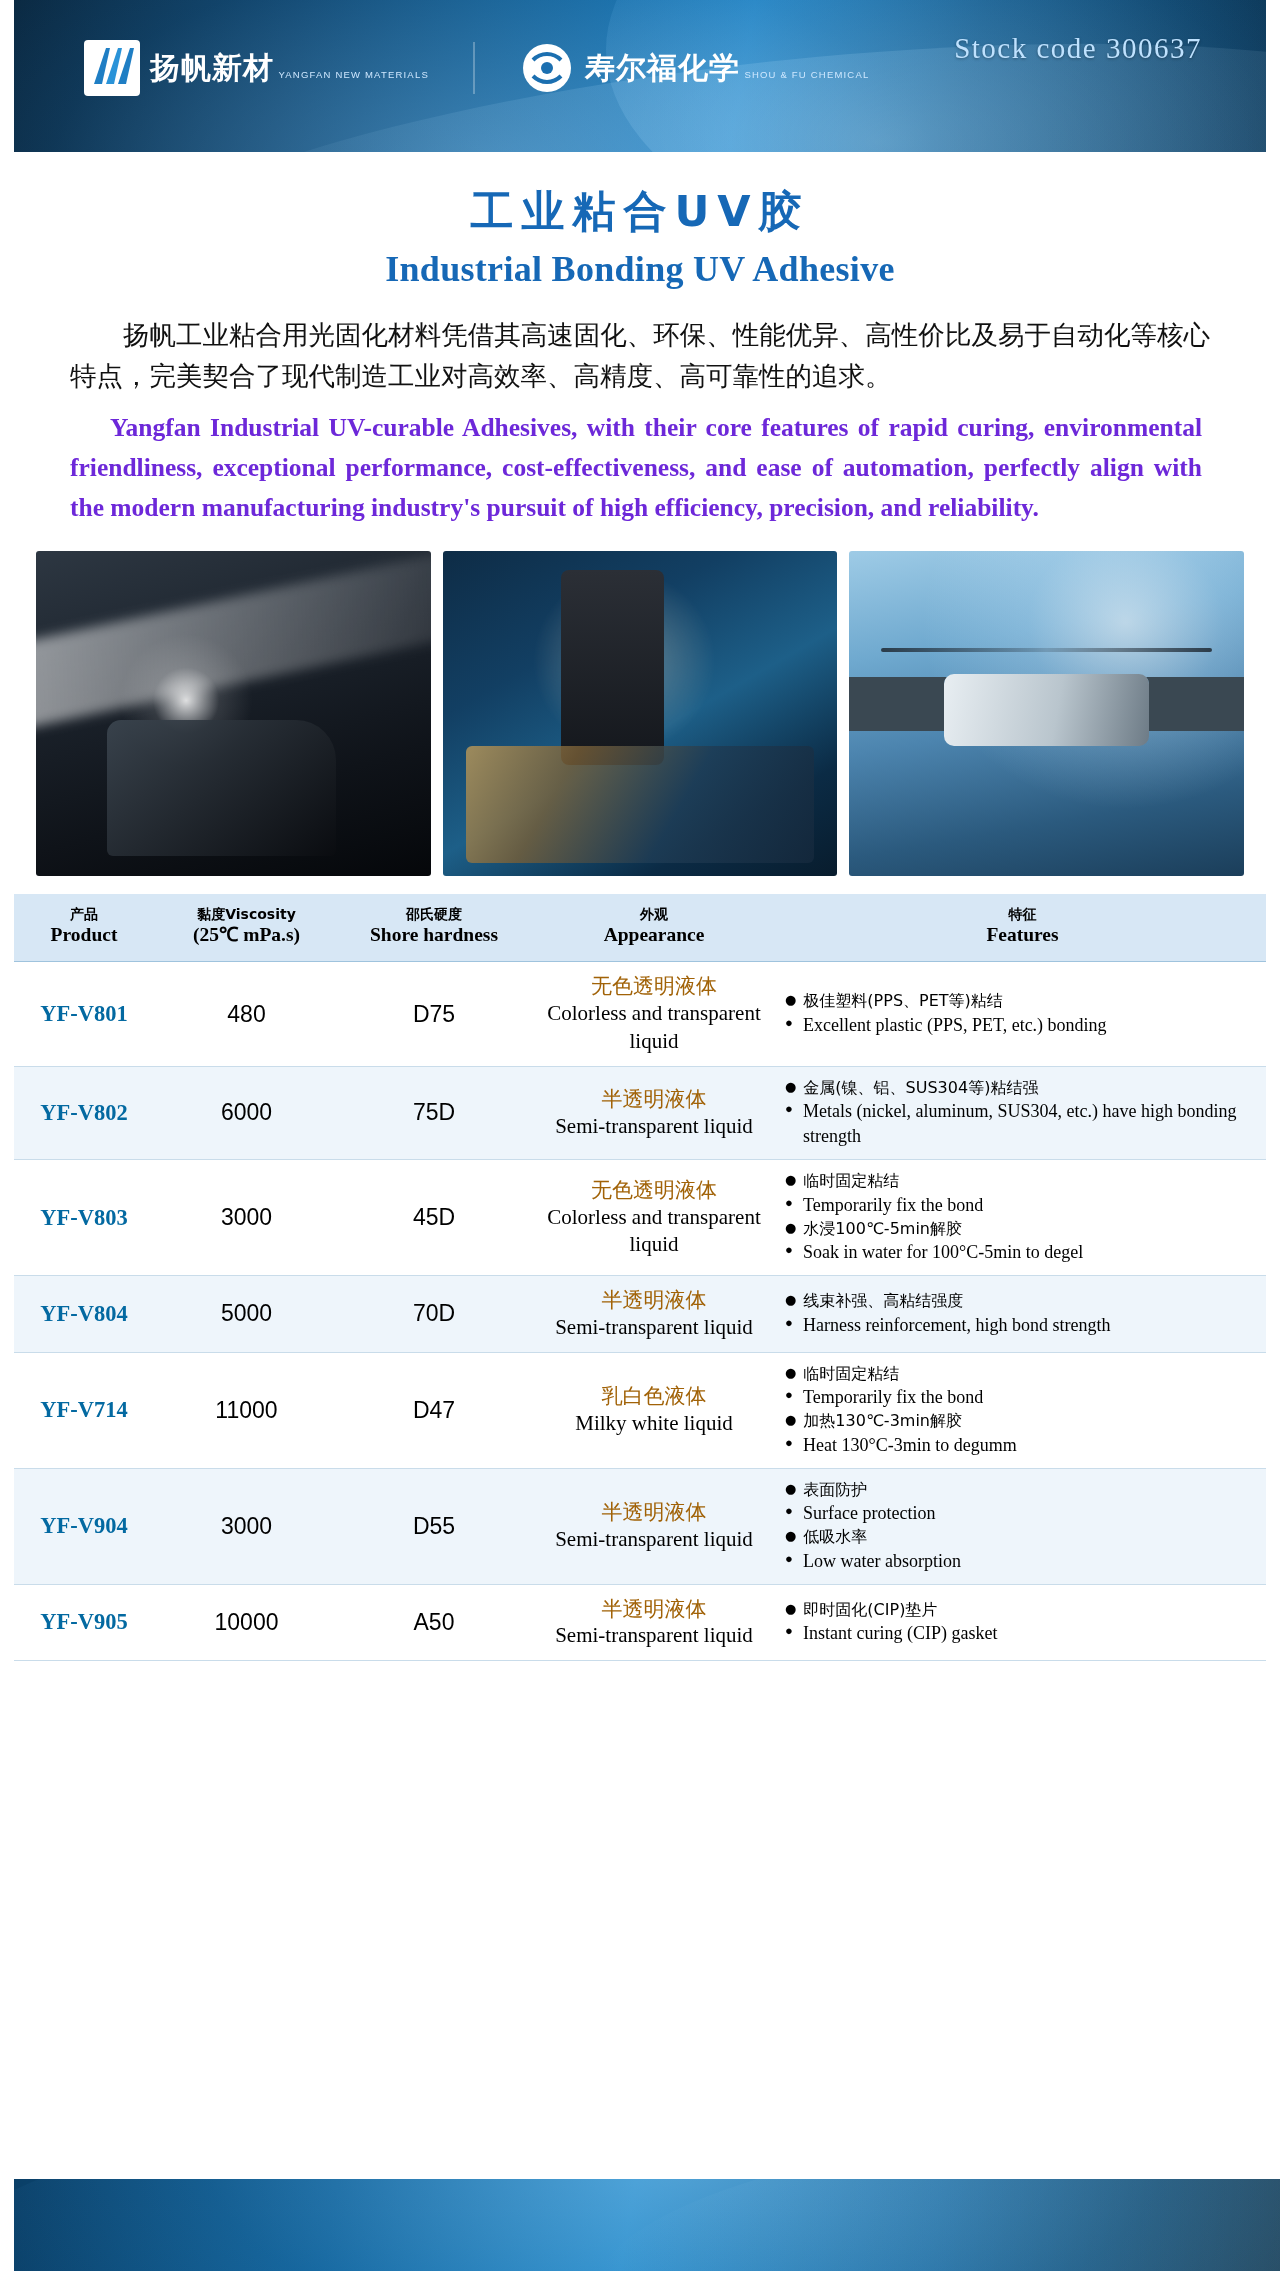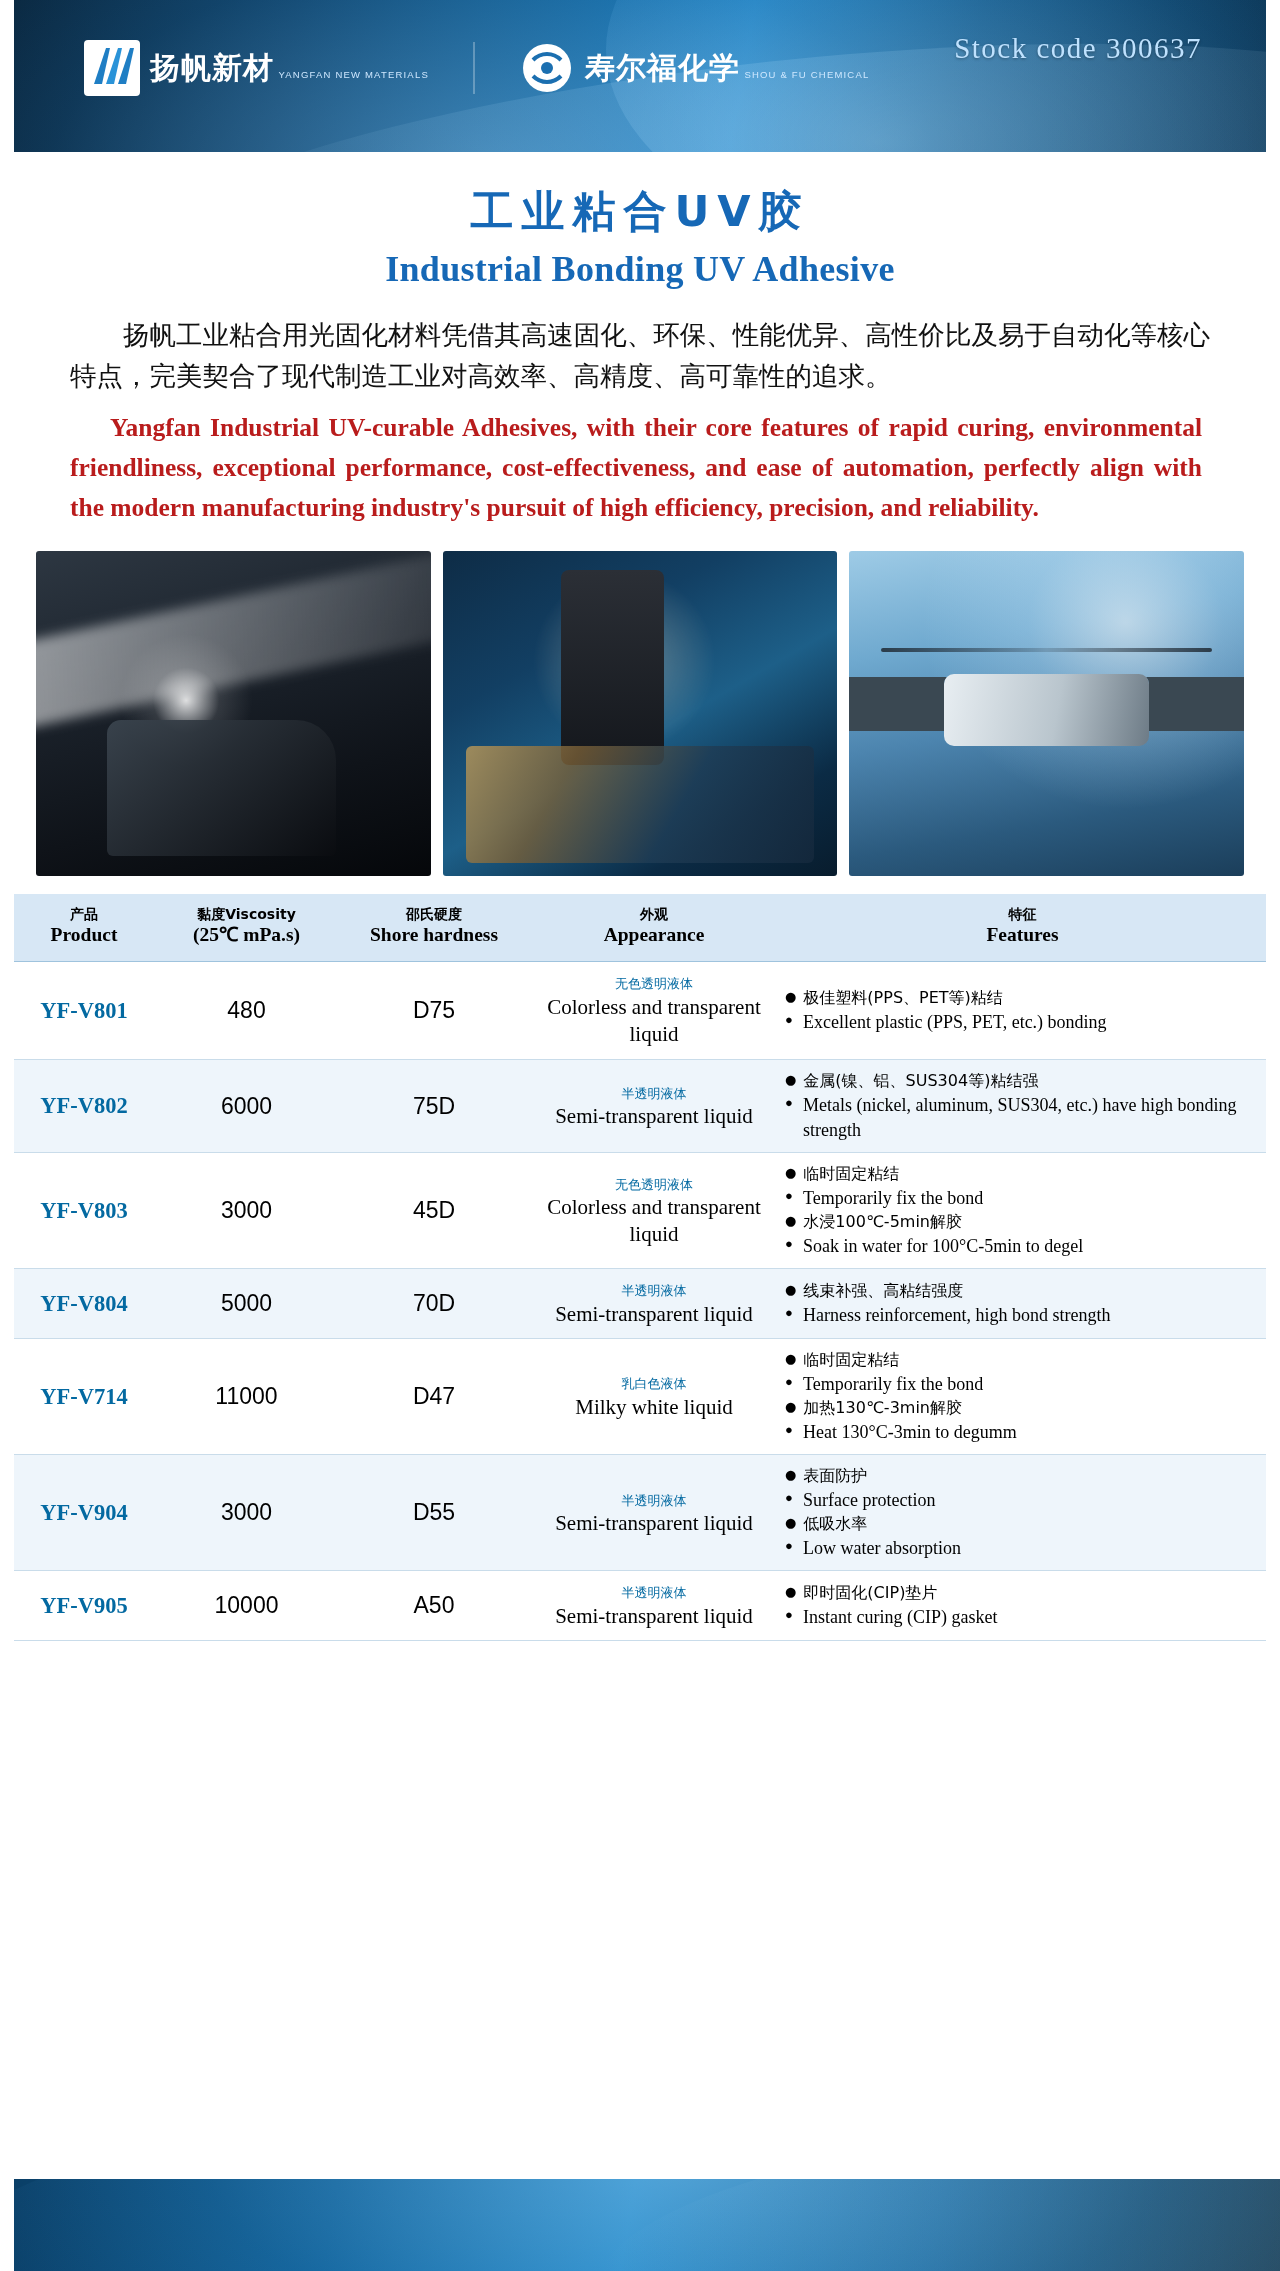--- a/index.html
+++ b/index.html
@@ -139,7 +139,7 @@
     font-family: "Liberation Serif", serif;
     font-size: 25.5px;
     line-height: 1.58;
-    color: #b91c1c;
+    color: #6d28d9;
     text-align: justify;
     text-indent: 40px;
     font-weight: bold;

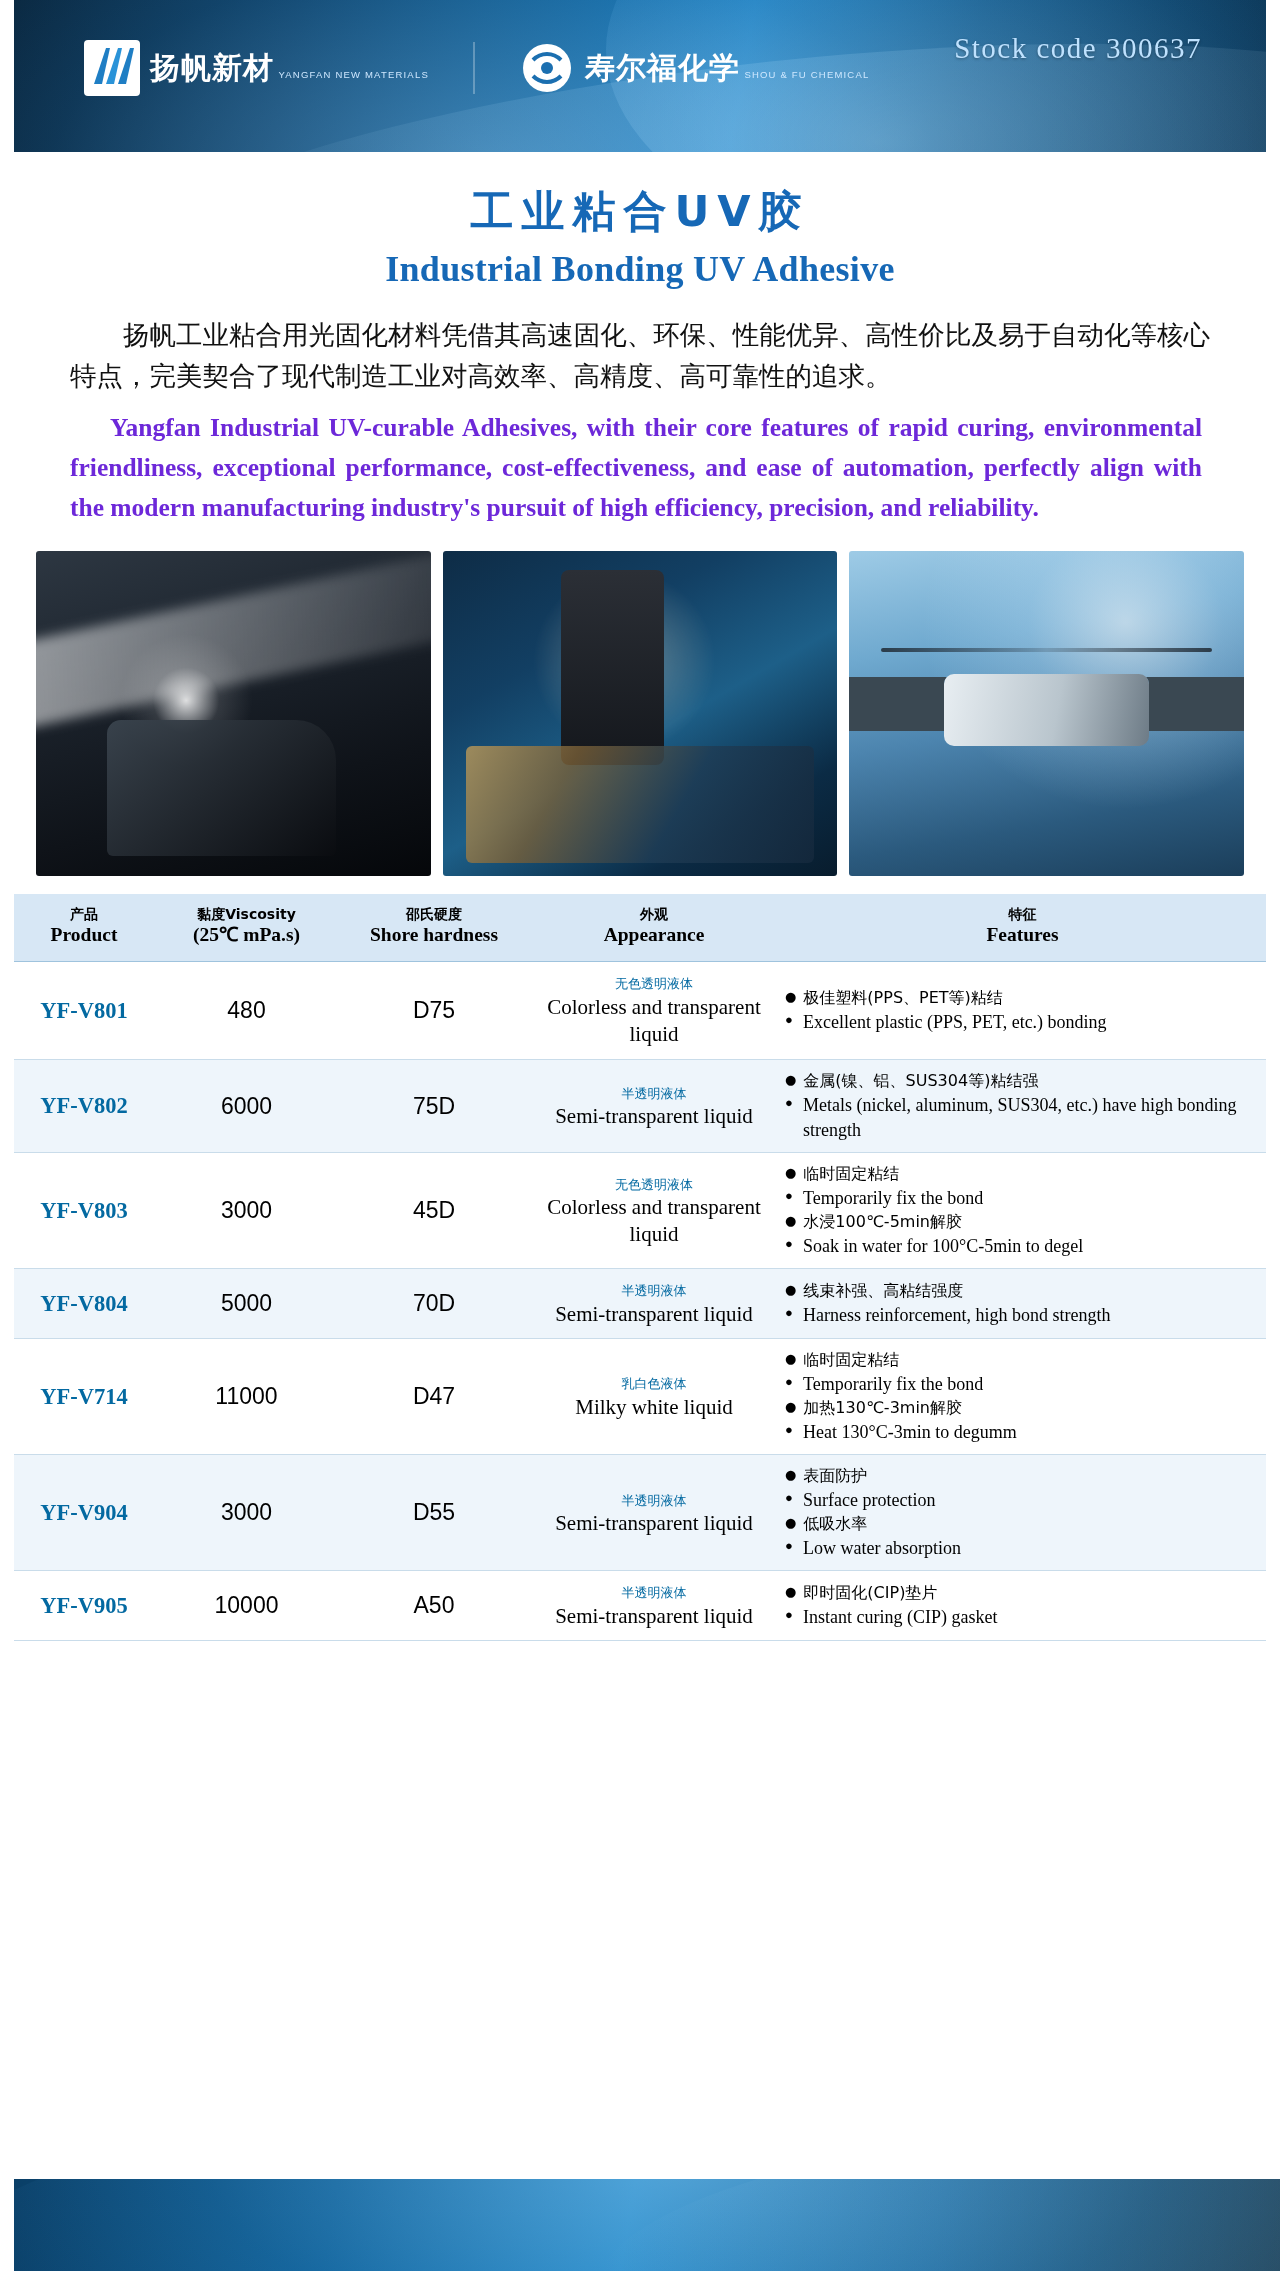--- a/index.html
+++ b/index.html
@@ -279,8 +279,8 @@
   }
   .c-appear .cn {
     font-family: Liberation Sans, sans-serif;
-    font-size: 13px;
-    color: #0369a1;
+    font-size: 21px;
+    color: #a16207;
   }
   .c-appear .en {
     font-family: "Liberation Serif", serif;

